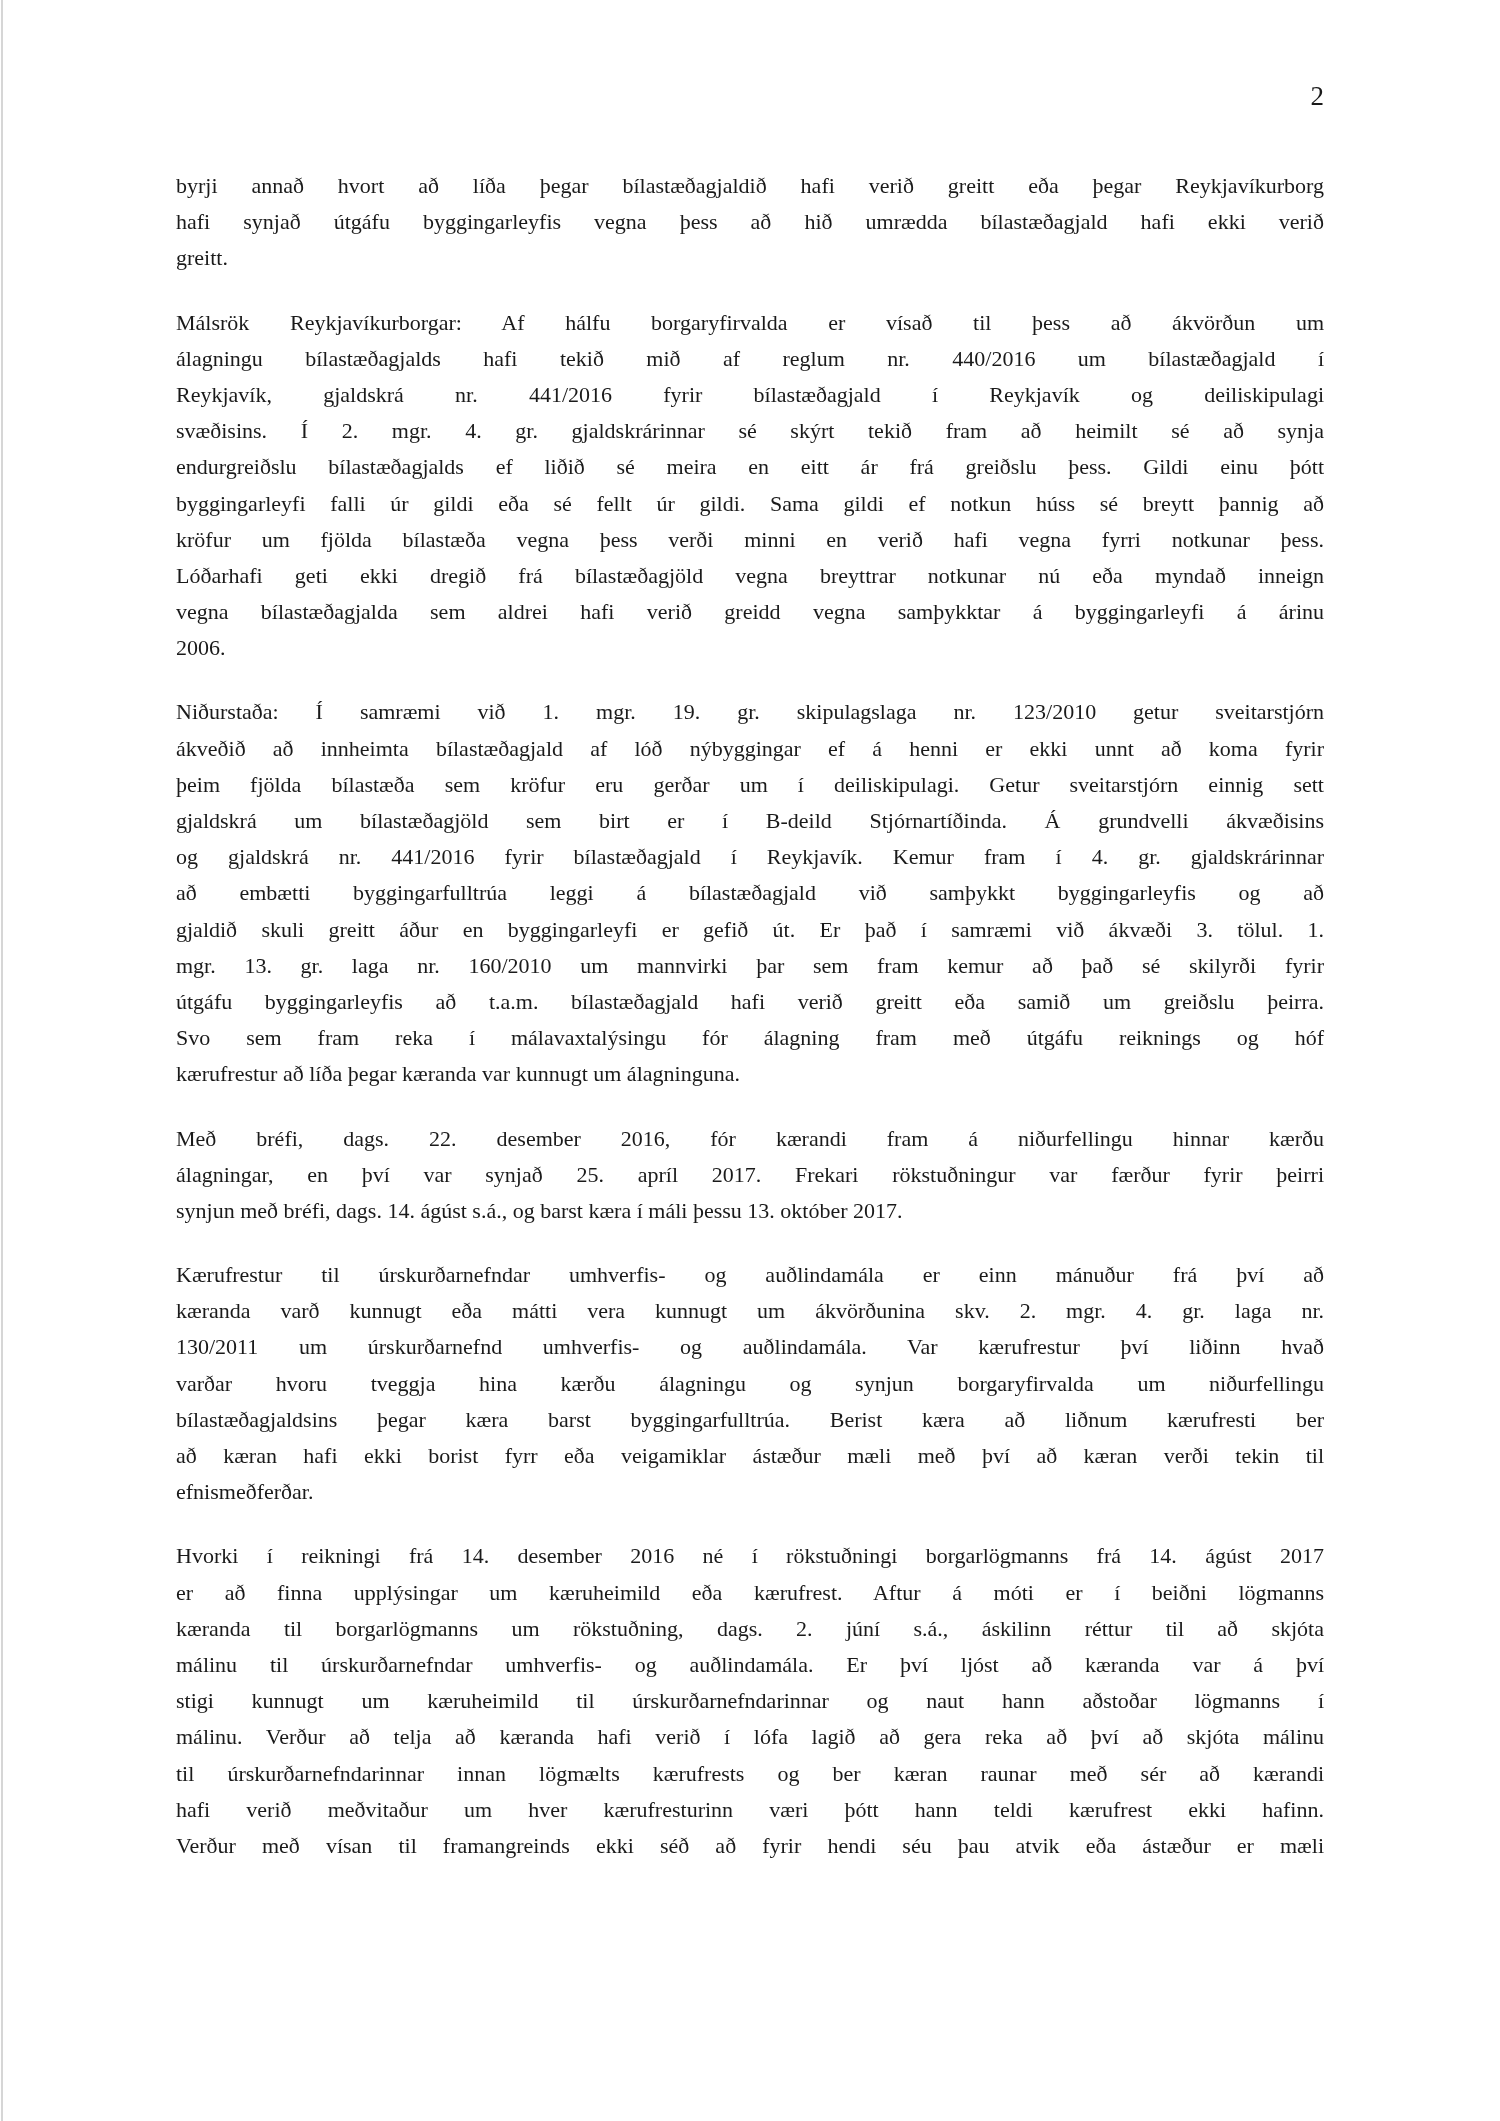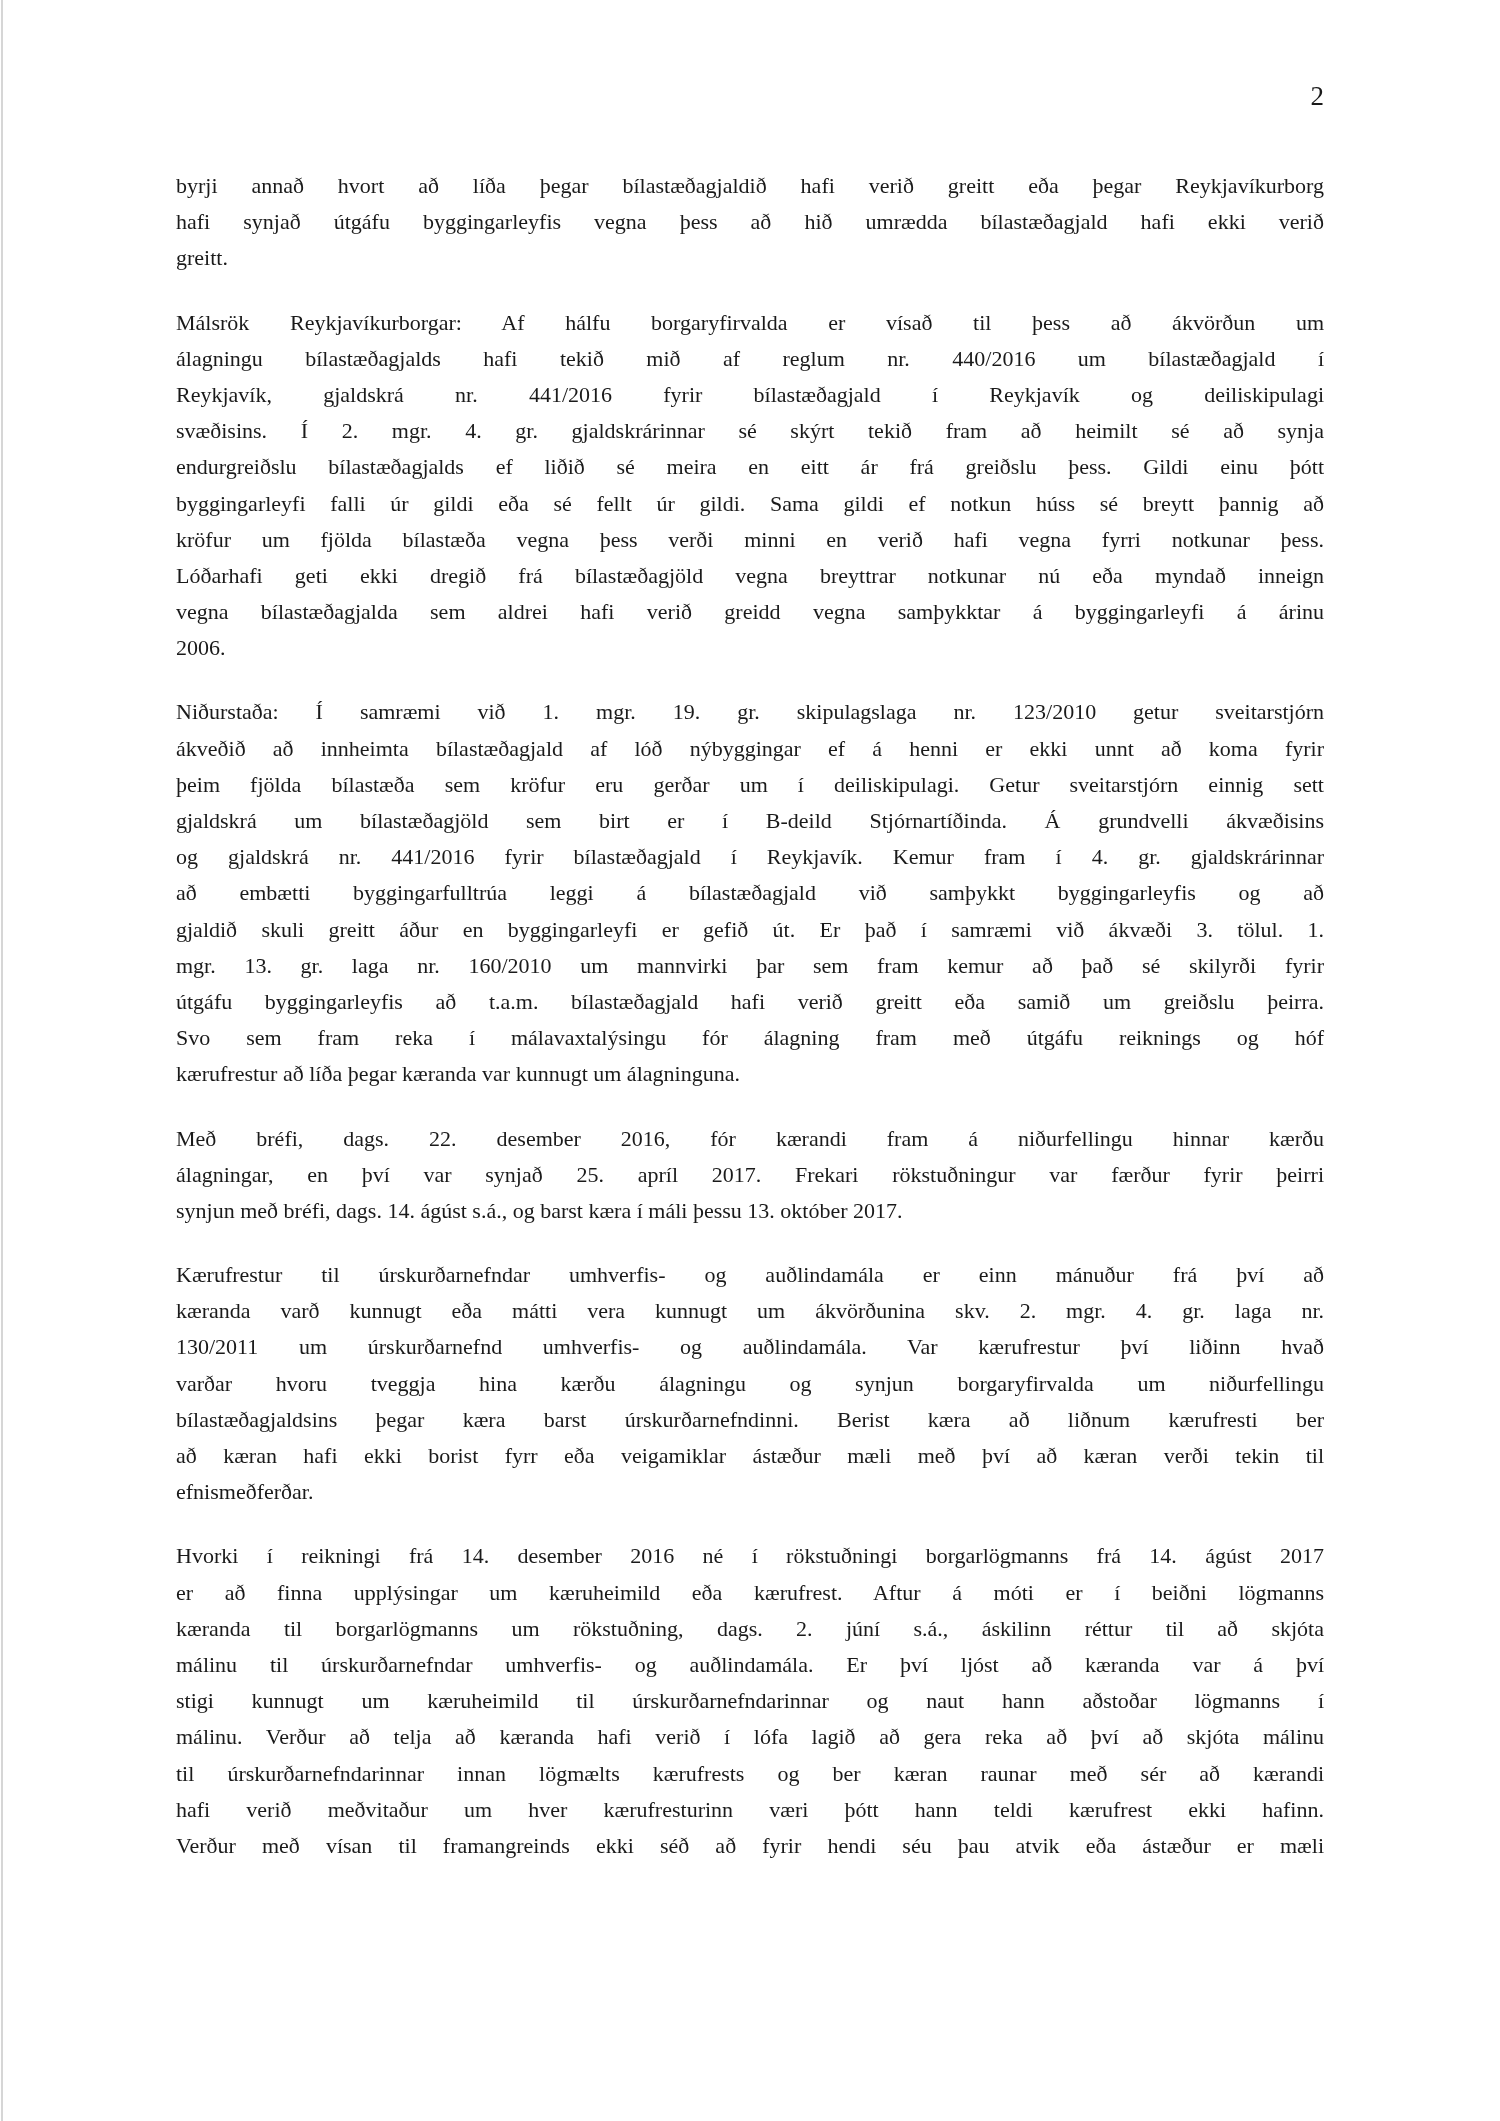--- a/index.html
+++ b/index.html
@@ -65,7 +65,7 @@
       <span class="line"><span>kæranda varð kunnugt eða mátti vera kunnugt um ákvörðunina skv. 2. mgr. 4. gr. laga nr.</span></span>
       <span class="line"><span>130/2011 um úrskurðarnefnd umhverfis- og auðlindamála. Var kærufrestur því liðinn hvað</span></span>
       <span class="line"><span>varðar hvoru tveggja hina kærðu álagningu og synjun borgaryfirvalda um niðurfellingu</span></span>
-      <span class="line"><span>bílastæðagjaldsins þegar kæra barst úrskurðarnefndinni. Berist kæra að liðnum kærufresti ber</span></span>
+      <span class="line"><span>bílastæðagjaldsins þegar kæra barst byggingarfulltrúa. Berist kæra að liðnum kærufresti ber</span></span>
       <span class="line"><span>að kæran hafi ekki borist fyrr eða veigamiklar ástæður mæli með því að kæran verði tekin til</span></span>
       <span class="line last"><span>efnismeðferðar.</span></span>
     </div>

